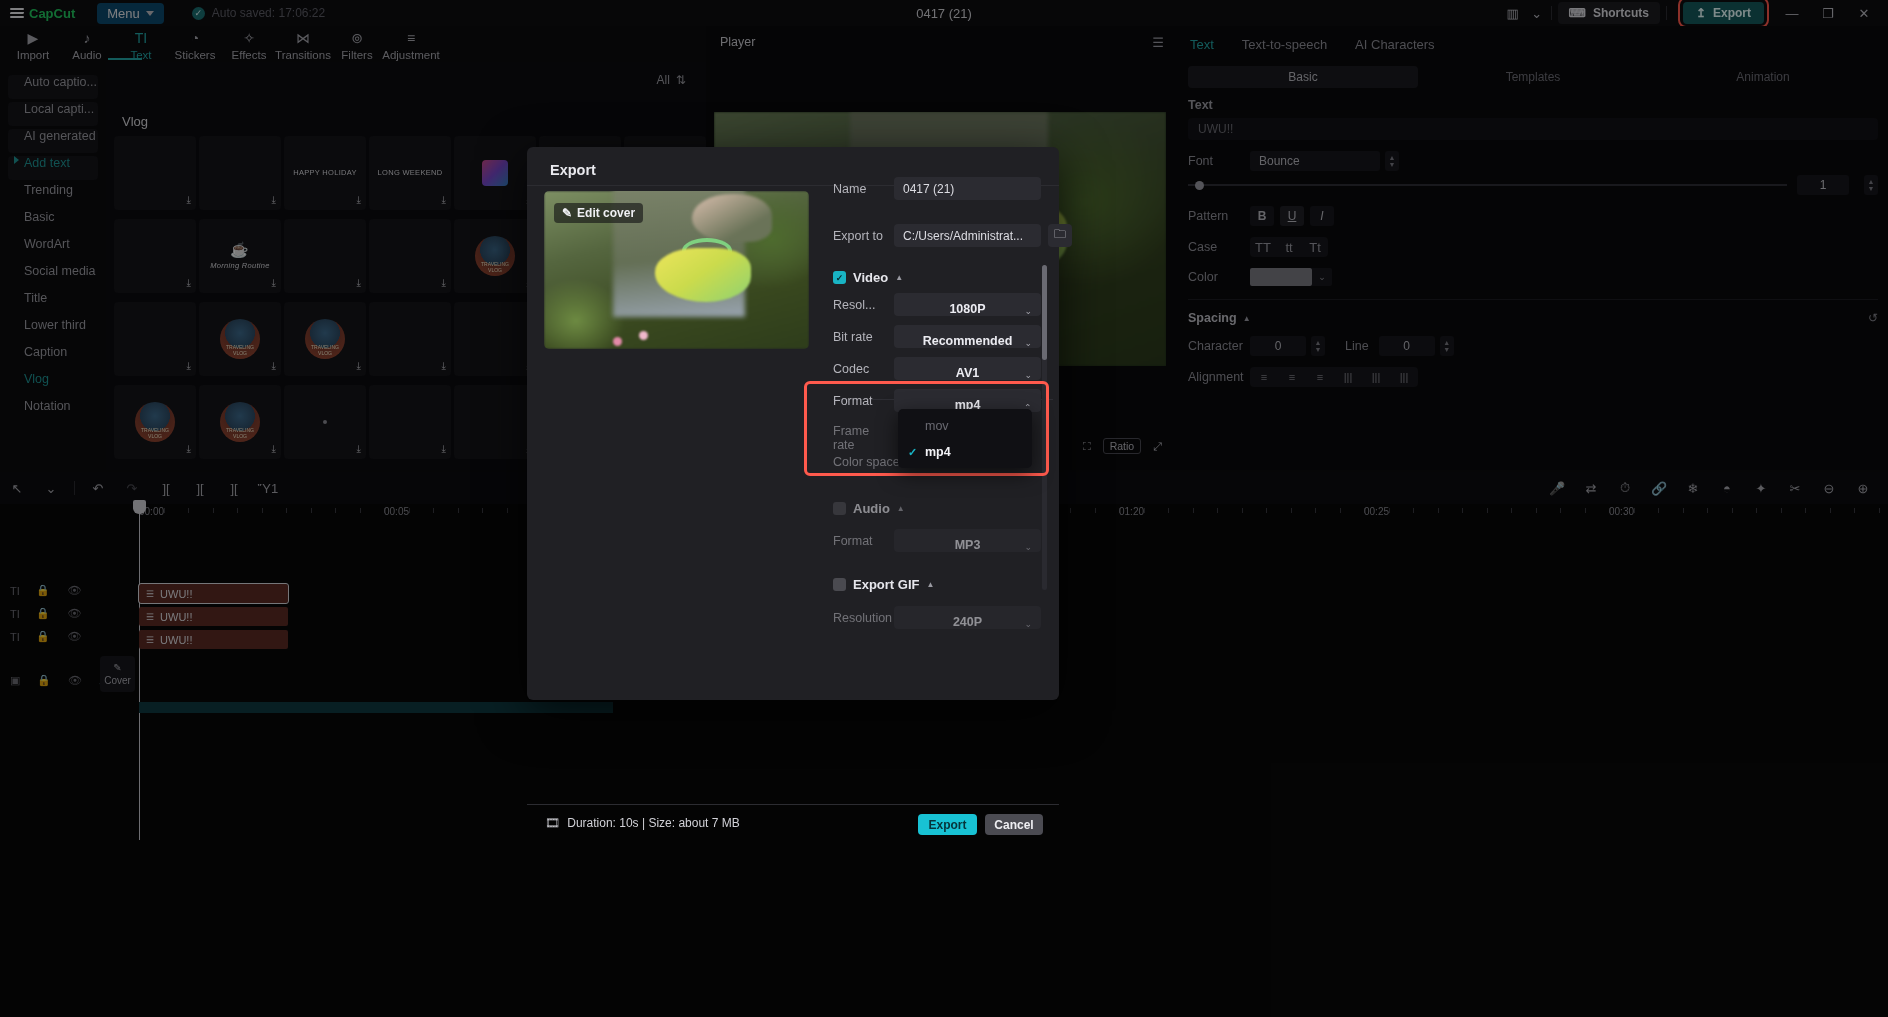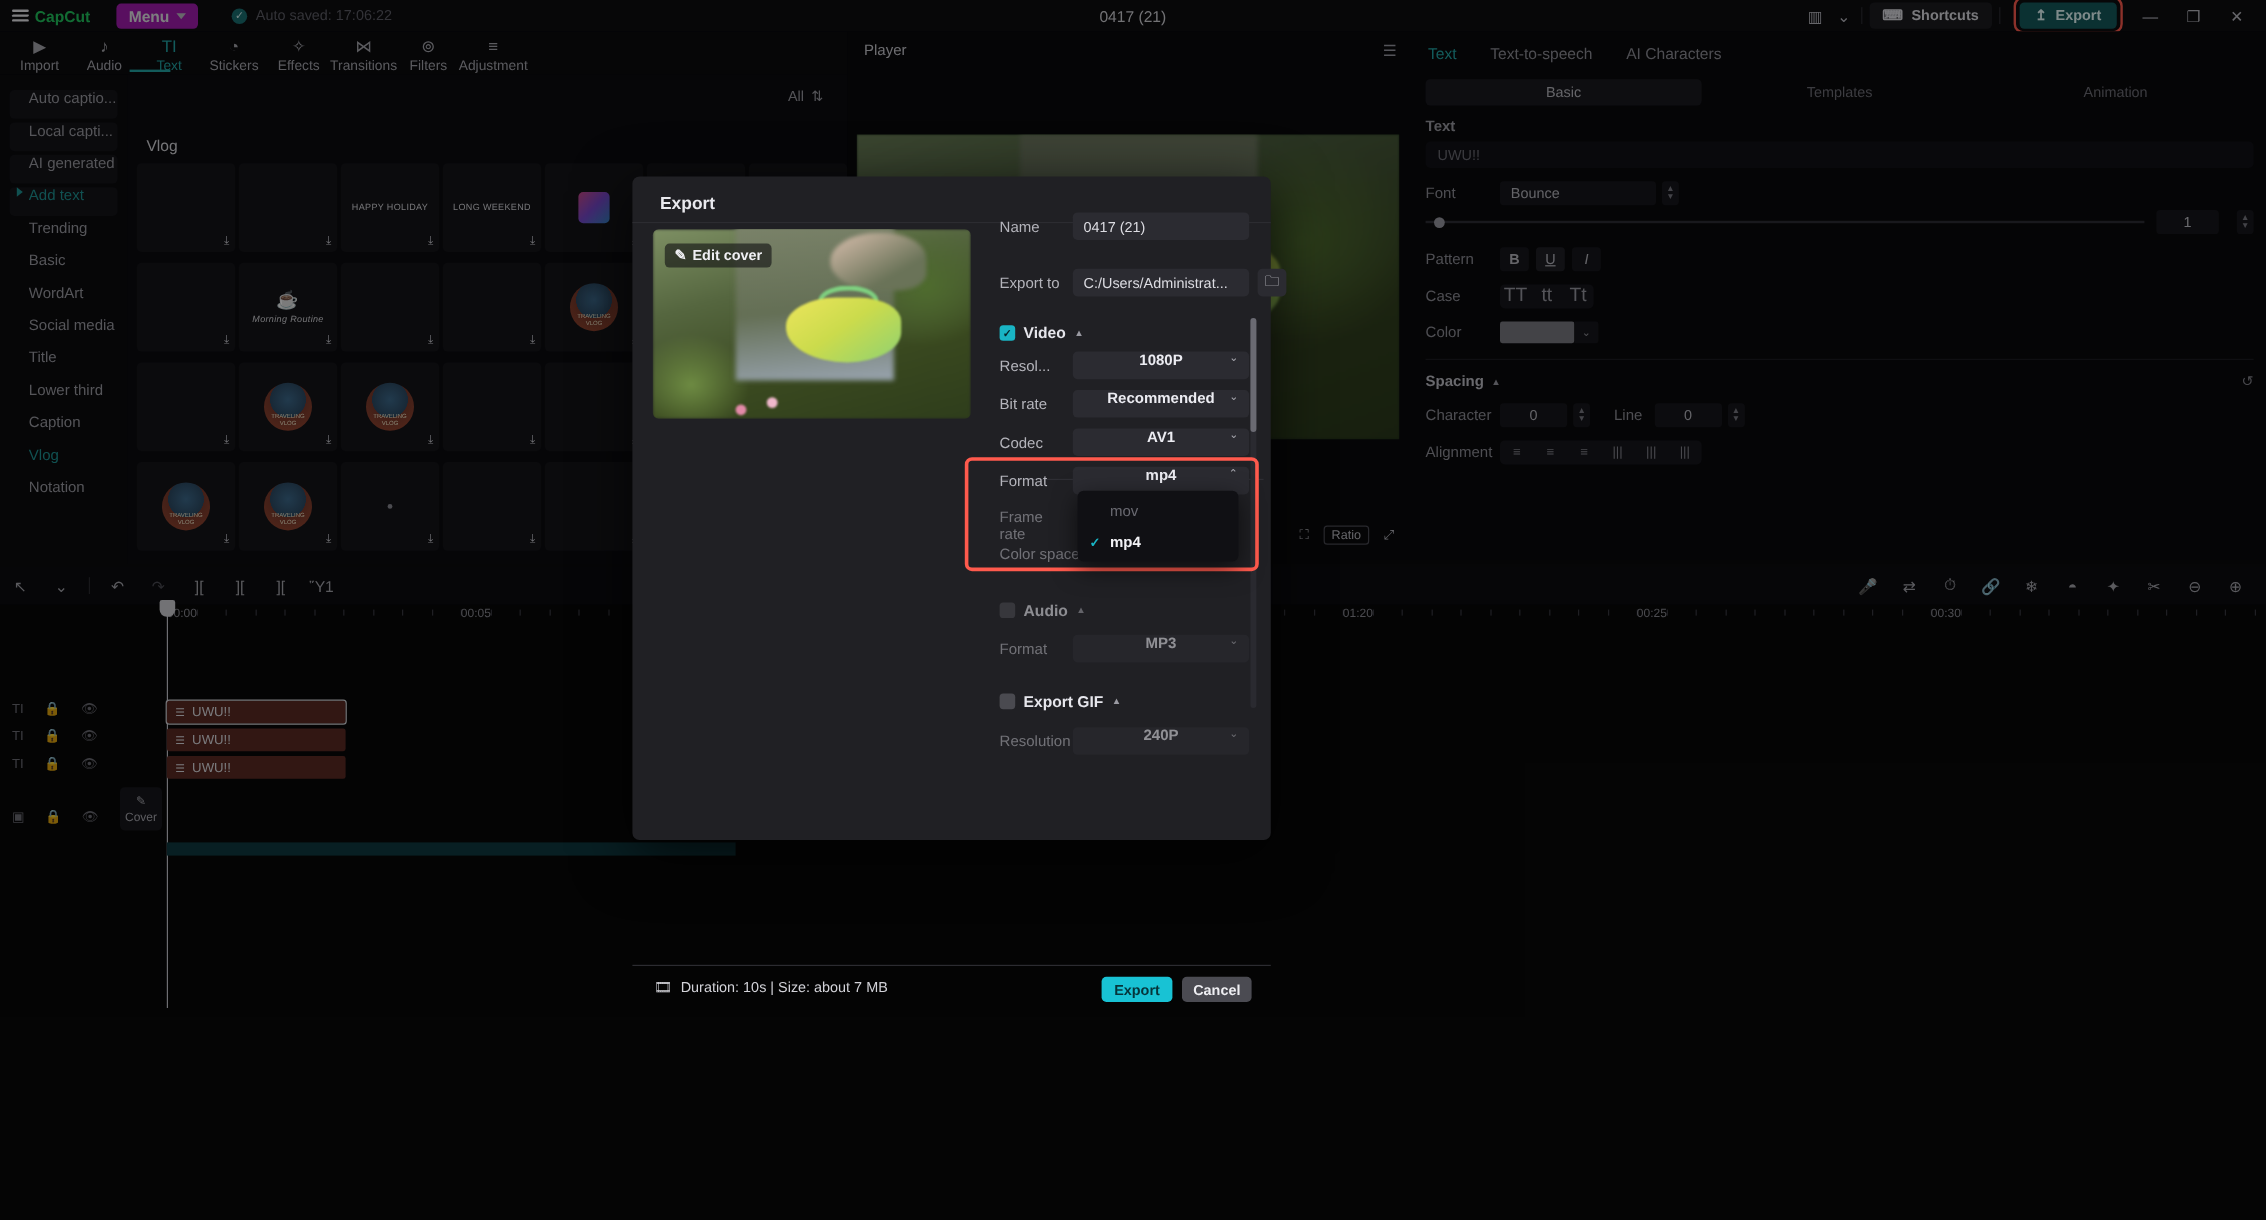--- a/index.html
+++ b/index.html
@@ -18,8 +18,8 @@
   .logo-mark { width:14px; height:12px; position:relative; }
   .logo-mark i { position:absolute; left:0; width:14px; height:2px; background:#e8e8ec; border-radius:1px;}
   .logo-mark i:nth-child(1){top:1px;} .logo-mark i:nth-child(2){top:5px;transform:skewX(-20deg);} .logo-mark i:nth-child(3){top:9px;}
-  #menu-btn { margin-left:22px; background:#a21caf; border-radius:4px; padding:3px 10px;
-    display:flex; align-items:center; gap:6px; font-weight:bold; font-size:13px; color:#e4e4e8;}
+  #menu-btn { margin-left:22px; background:#0c4a6e; border-radius:4px; padding:3px 10px;
+    display:flex; align-items:center; gap:6px; font-weight:normal; font-size:13px; color:#e4e4e8;}
   .caret-d { width:0;height:0;border-left:4px solid transparent;border-right:4px solid transparent;border-top:5px solid #bdbdc4;}
   #autosave { margin-left:28px; display:flex; align-items:center; gap:7px; color:#5e5e66; font-size:12px;}
   .check-circle { width:13px;height:13px;border-radius:50%;background:#1a6f72;display:flex;align-items:center;justify-content:center;

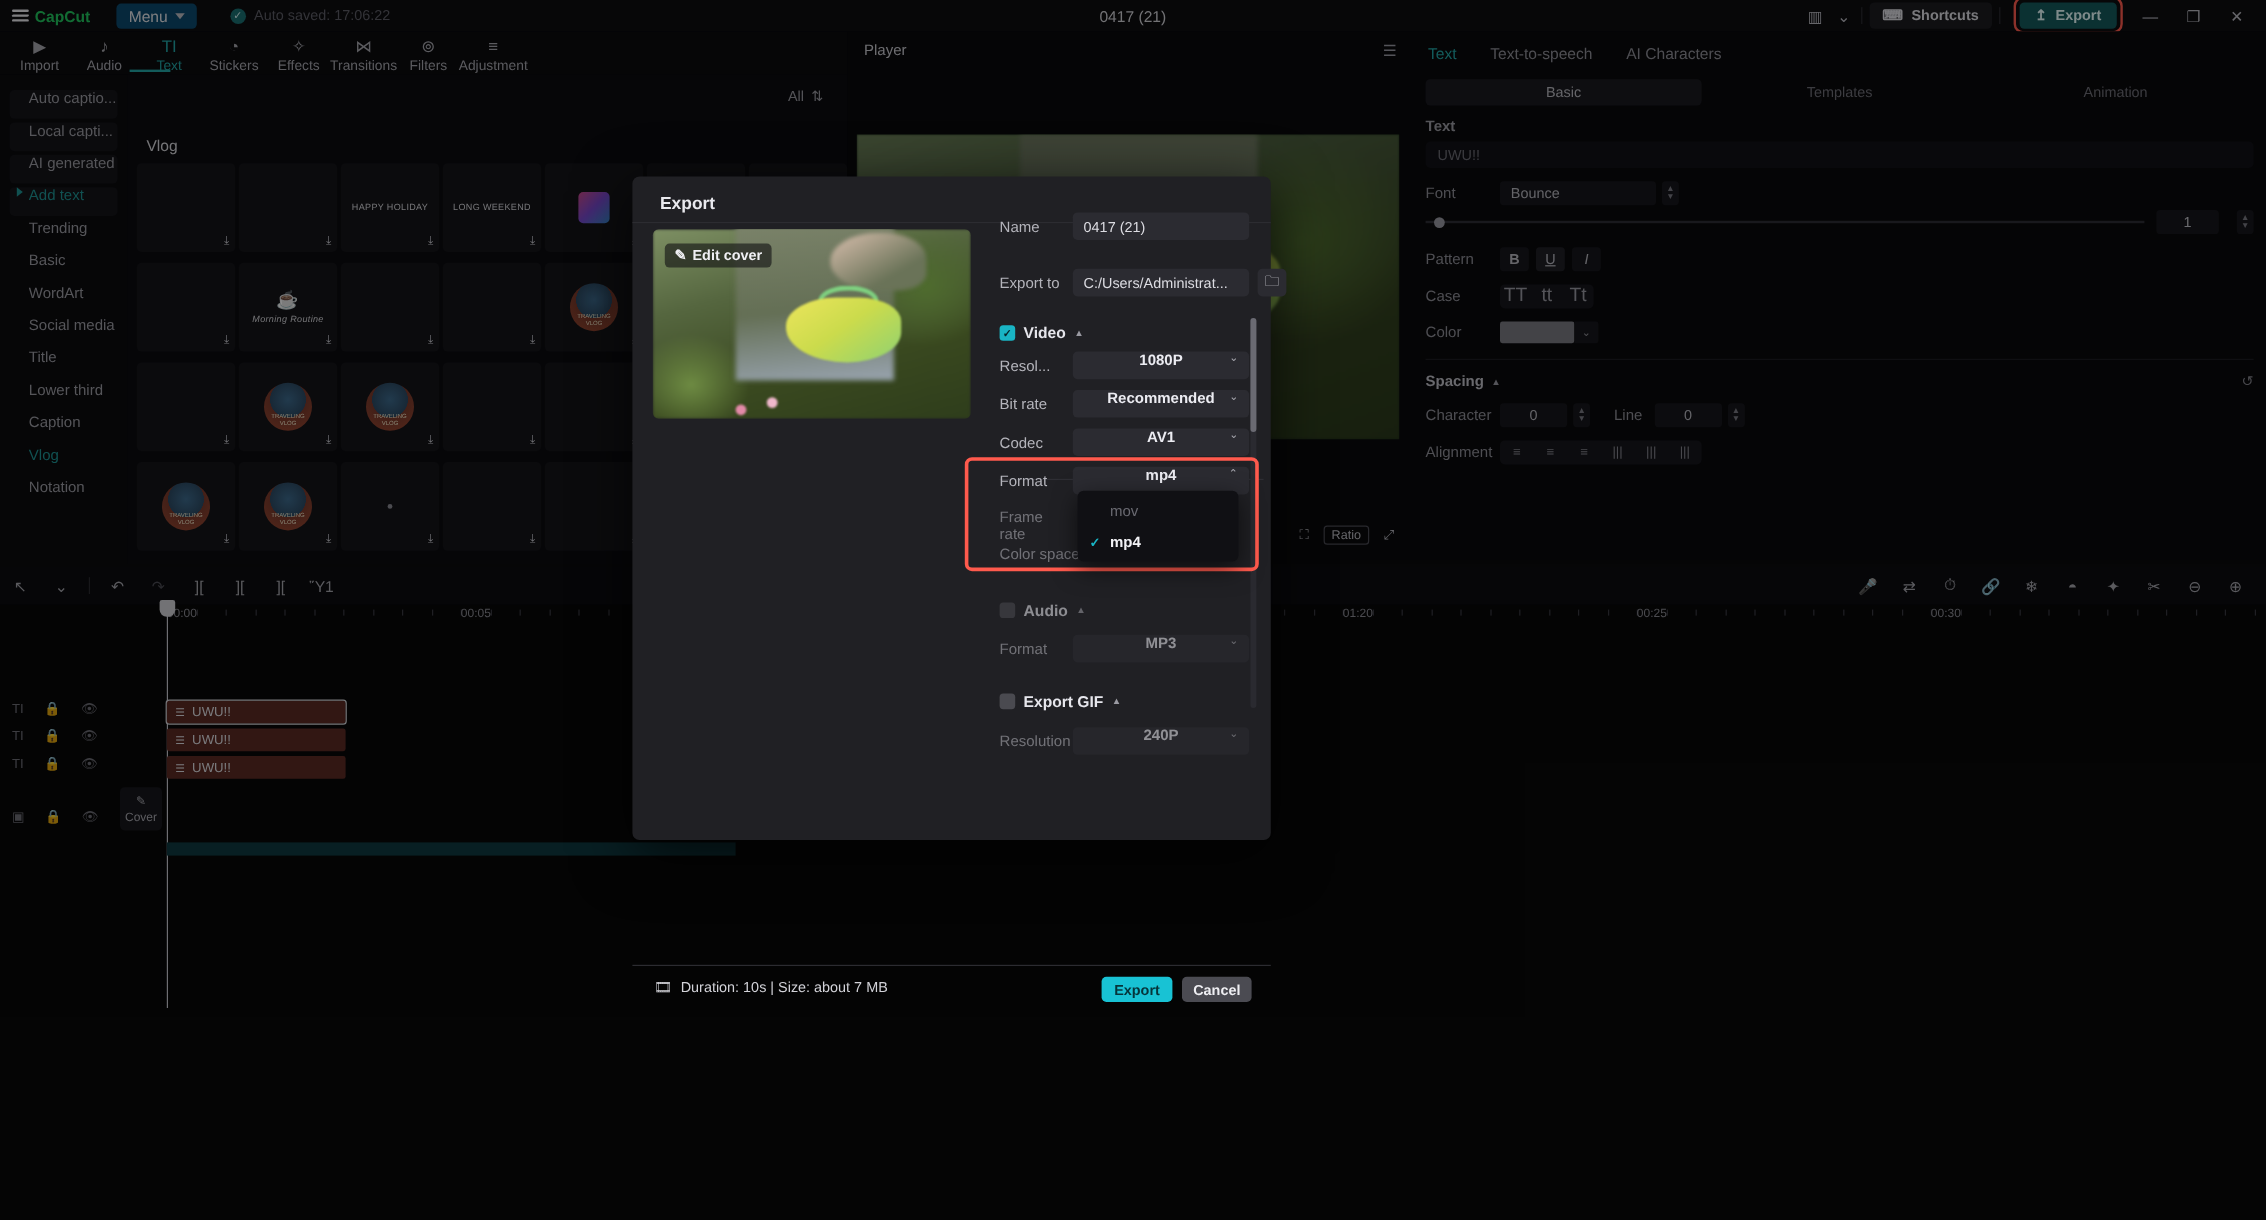--- a/index.html
+++ b/index.html
@@ -113,7 +113,7 @@
   #fs-val { width:52px; height:20px; background:#17171c; border-radius:3px; display:flex; align-items:center;
     justify-content:center; font-size:12px; color:#c2c2c8;}
   .btngrp { display:flex; background:#17171c; border-radius:4px; overflow:hidden; }
-  .btngrp .b { width:26px; height:20px; display:flex; align-items:center; justify-content:center; font-size:16px; color:#9a9aa2;}
+  .btngrp .b { width:26px; height:20px; display:flex; align-items:center; justify-content:center; font-size:13px; color:#9a9aa2;}
   .patbtn { width:24px;height:20px;background:#17171c;border-radius:3px;display:flex;align-items:center;justify-content:center;
     font-size:12px;color:#b8b8bf; margin-right:6px;}
   .patbtn.hl { background:#202026; }

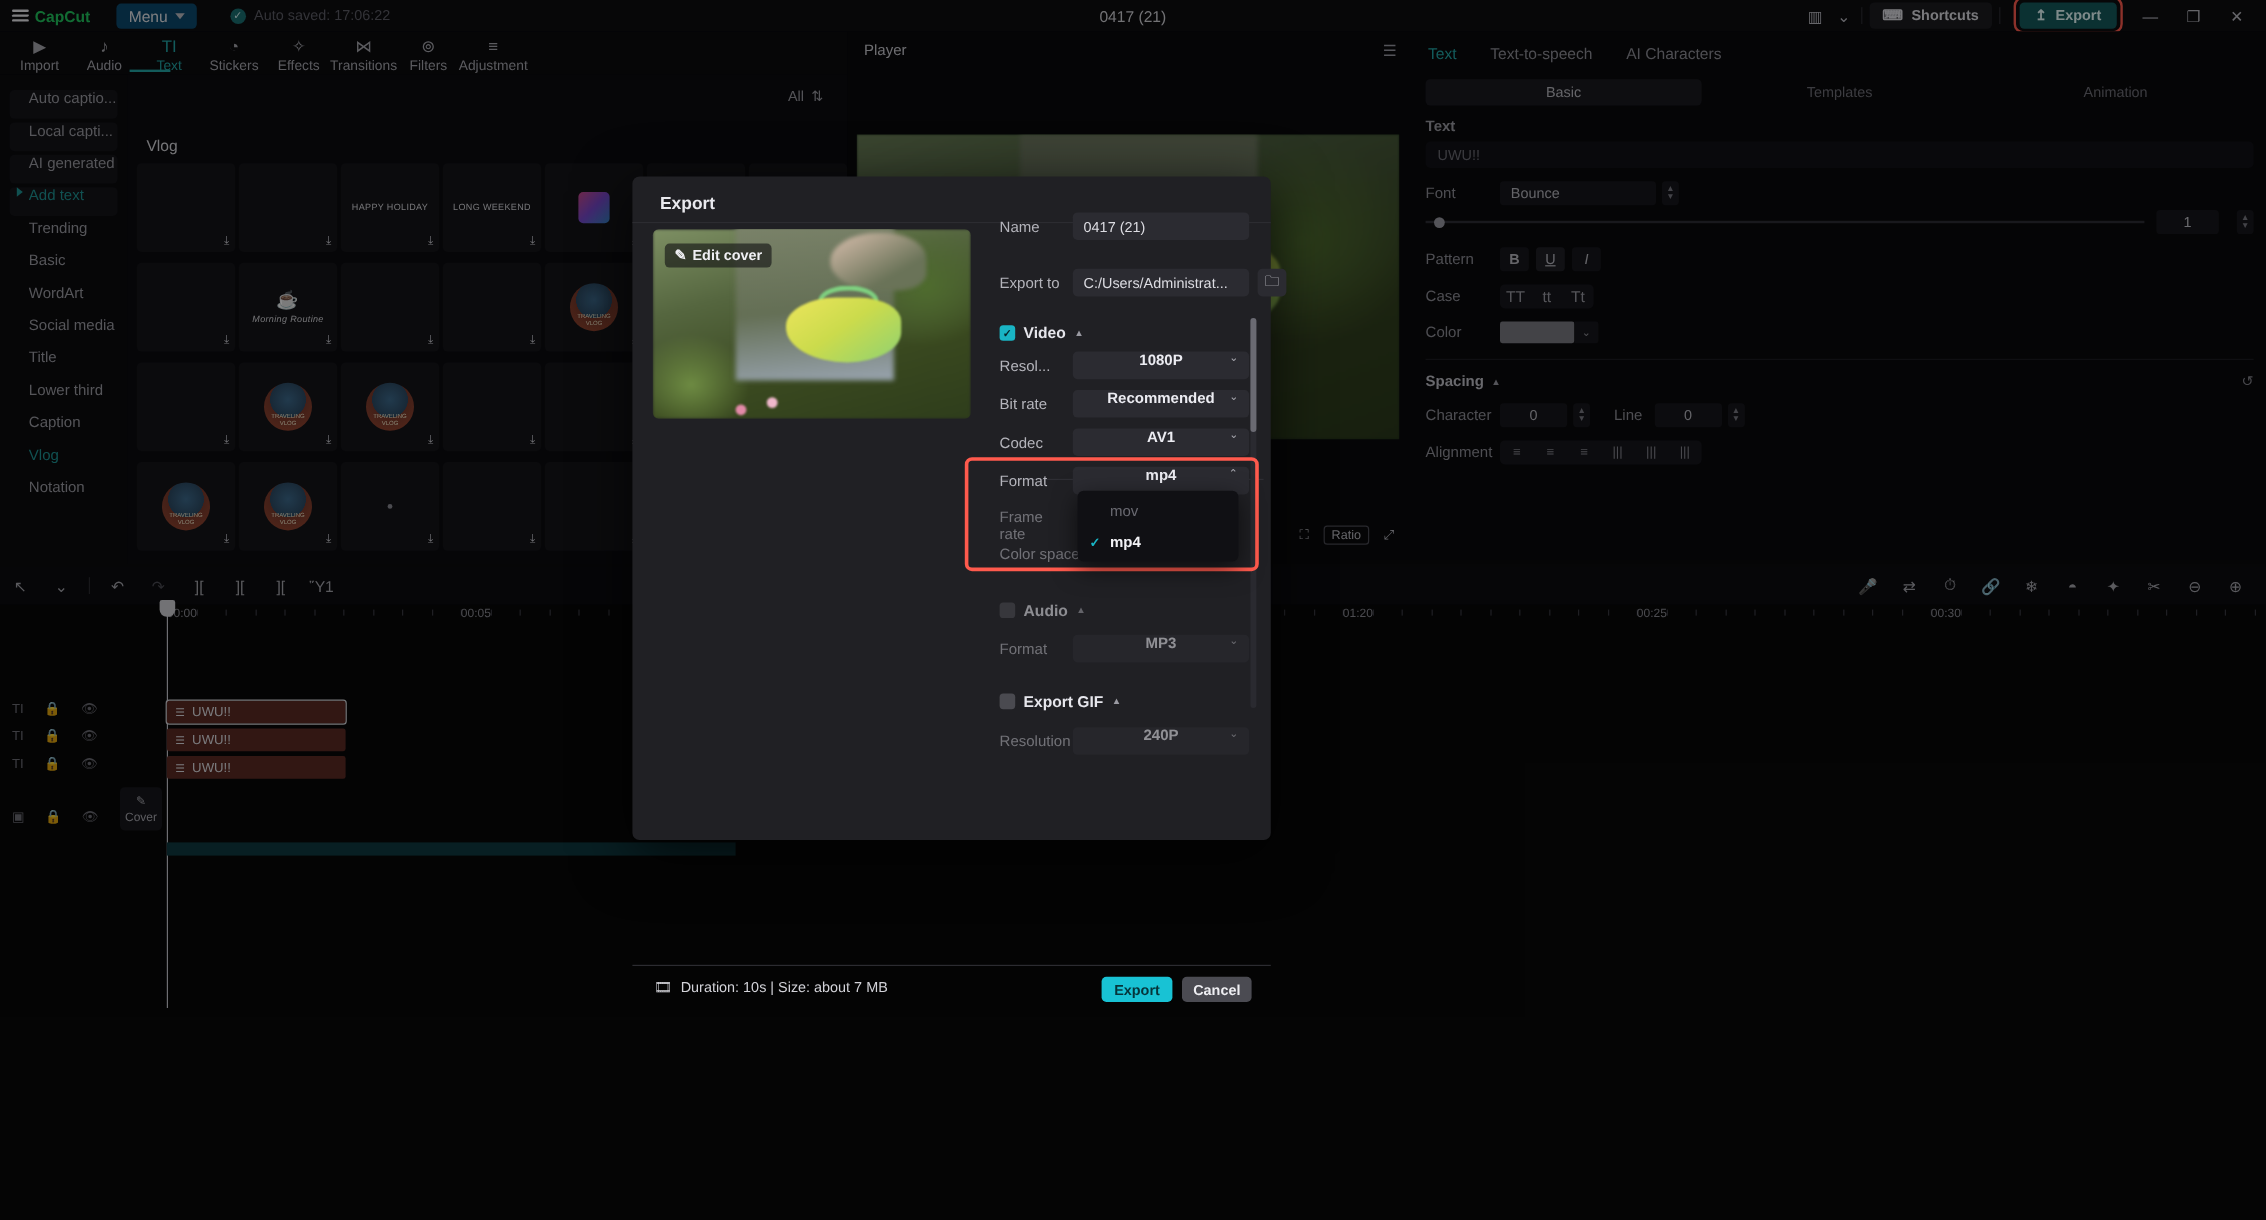--- a/index.html
+++ b/index.html
@@ -181,7 +181,7 @@
   .f-lab { font-size:12.5px; color:#b4b4bb; }
   .f-val { background:#2b2b31; border-radius:4px; height:23px; display:flex; align-items:center;
     padding:0 9px; font-size:12px; color:#dcdce2; }
-  .f-sel { background:#2b2b31; border-radius:4px; height:23px; width:147px; display:flex; align-items:flex-start;
+  .f-sel { background:#2b2b31; border-radius:4px; height:23px; width:147px; display:flex; align-items:flex-end;
     justify-content:center; position:relative; font-size:12.5px; font-weight:bold; color:#ececf2;}
   .f-sel .chev { position:absolute; right:9px; font-size:9px; color:#a6a6ae; font-weight:normal;}
   #folder-btn { width:24px;height:23px;background:#2b2b31;border-radius:4px;margin-left:7px;

